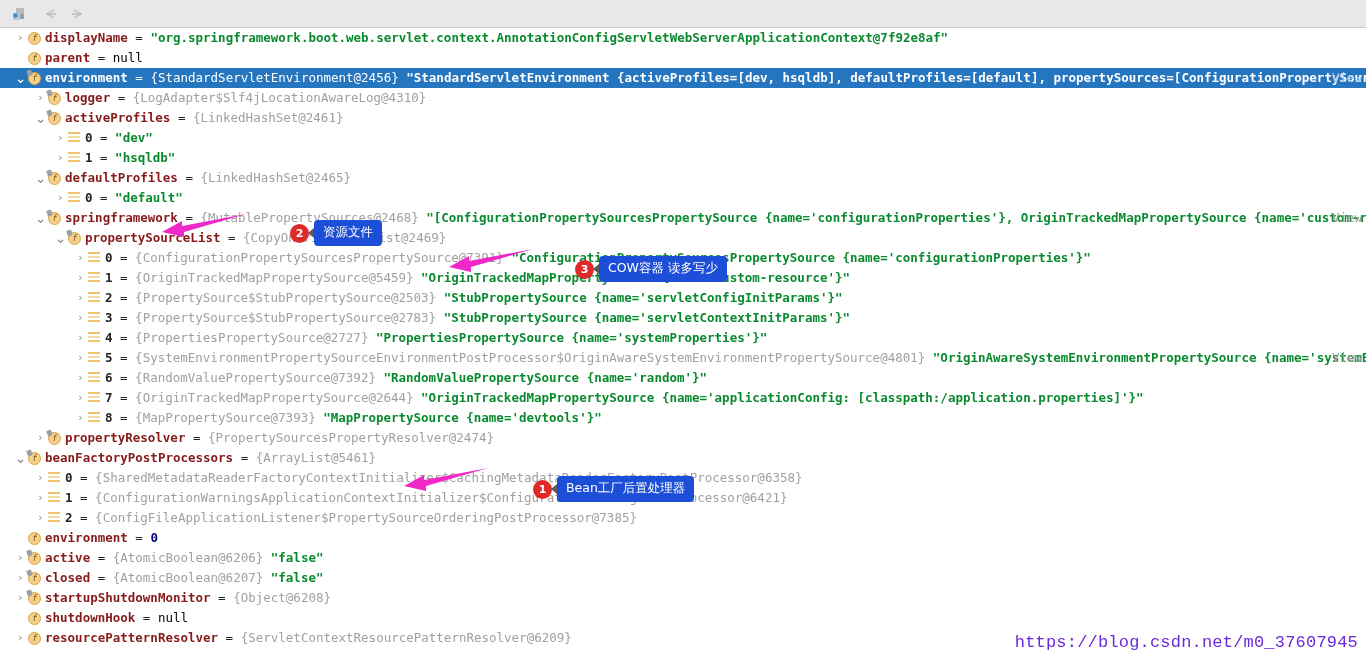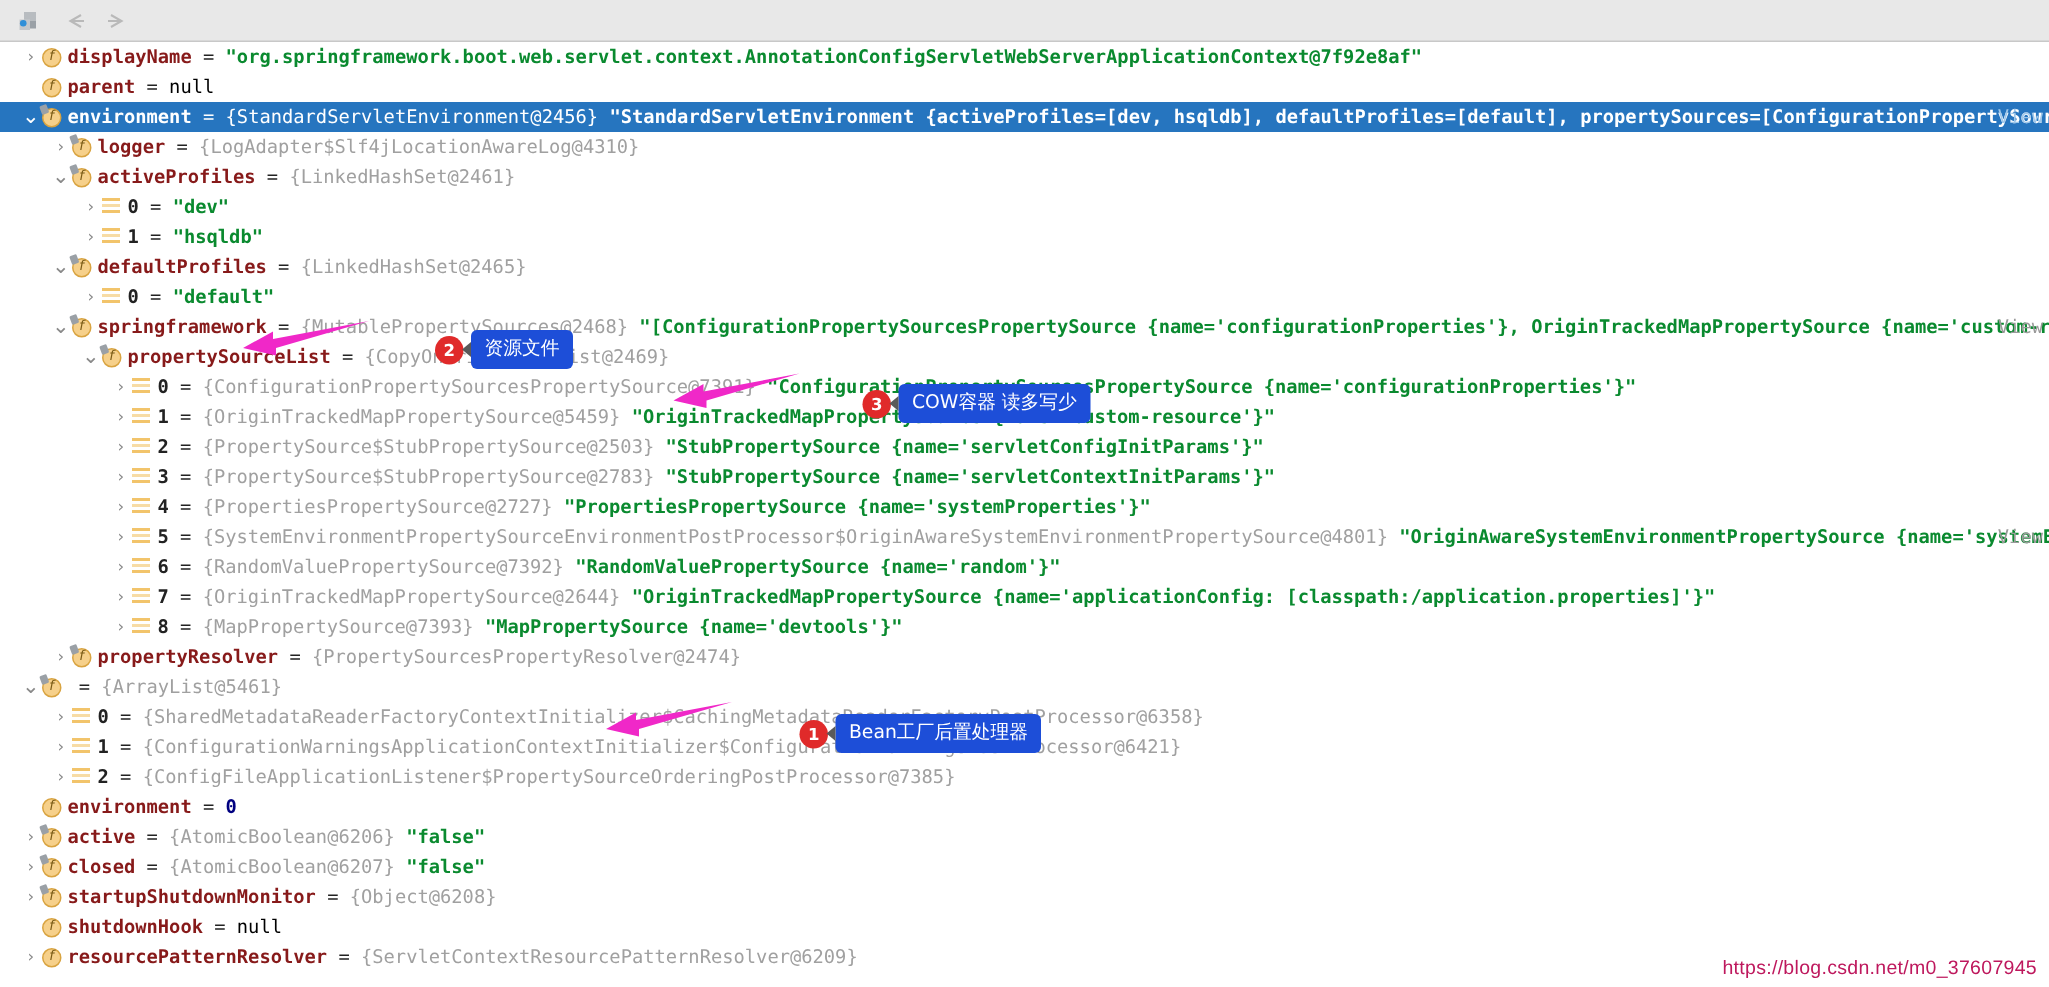--- a/index.html
+++ b/index.html
@@ -463,6 +463,7 @@
       <span class="icon-wrap">
         <span class="ic-field final">f</span>
       </span>
+      <span class="txt name">beanFactoryPostProcessors</span>
       <span class="txt eq">&nbsp;=&nbsp;</span>
       <span class="txt obj">{ArrayList@5461}</span>
       <span class="txt sizelbl">&nbsp;&nbsp;size = 3</span>

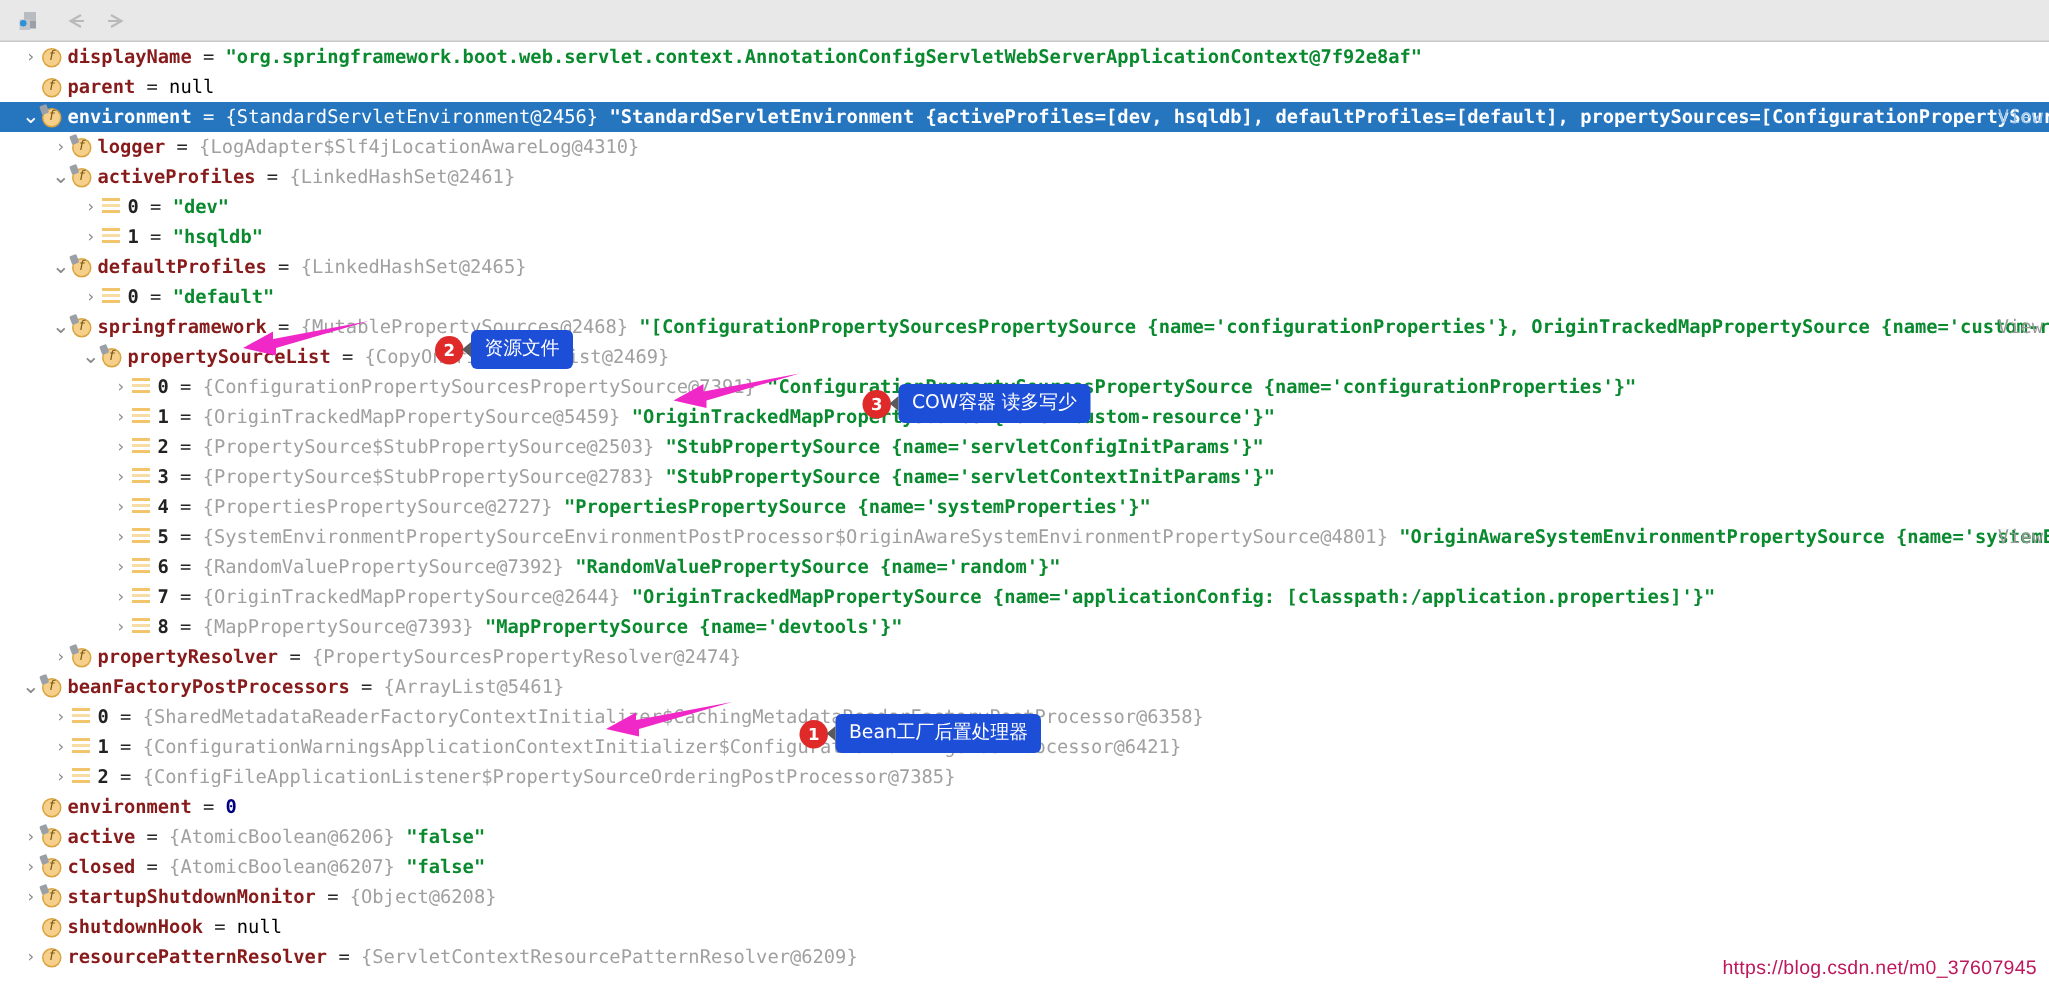--- a/index.html
+++ b/index.html
@@ -195,9 +195,9 @@
     position: absolute;
     right: 8px;
     bottom: 6px;
-    color: #be185d;
-    font-family: Liberation Sans, sans-serif;
-    font-size: 13px;
+    color: #6d28d9;
+    font-family: Liberation Mono, monospace;
+    font-size: 17px;
     letter-spacing: .2px;
     user-select: none;
   }

